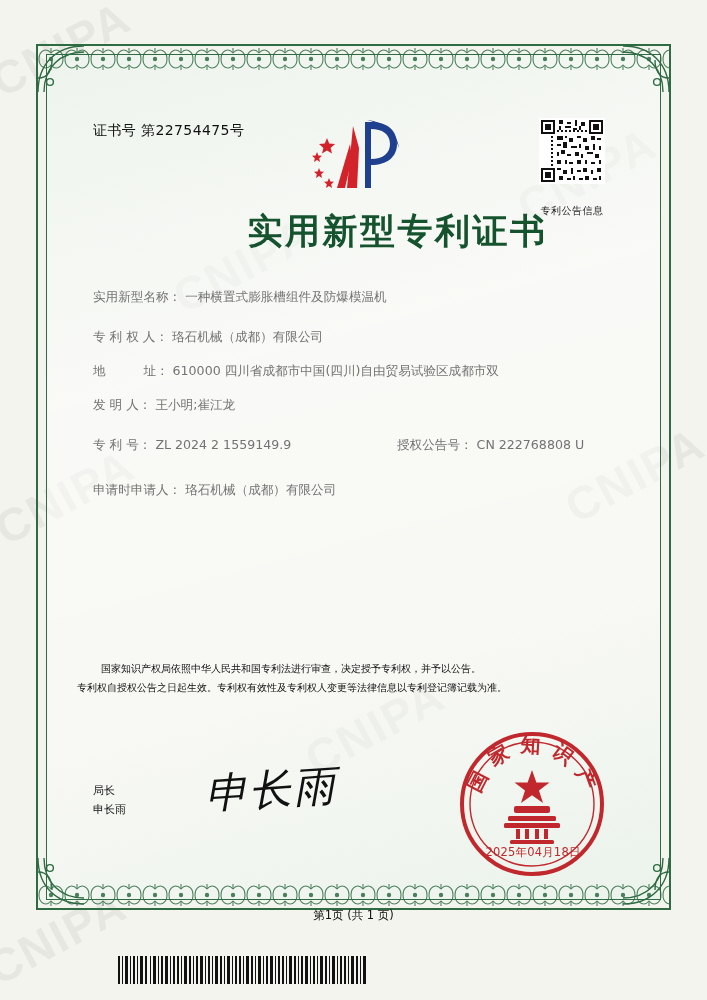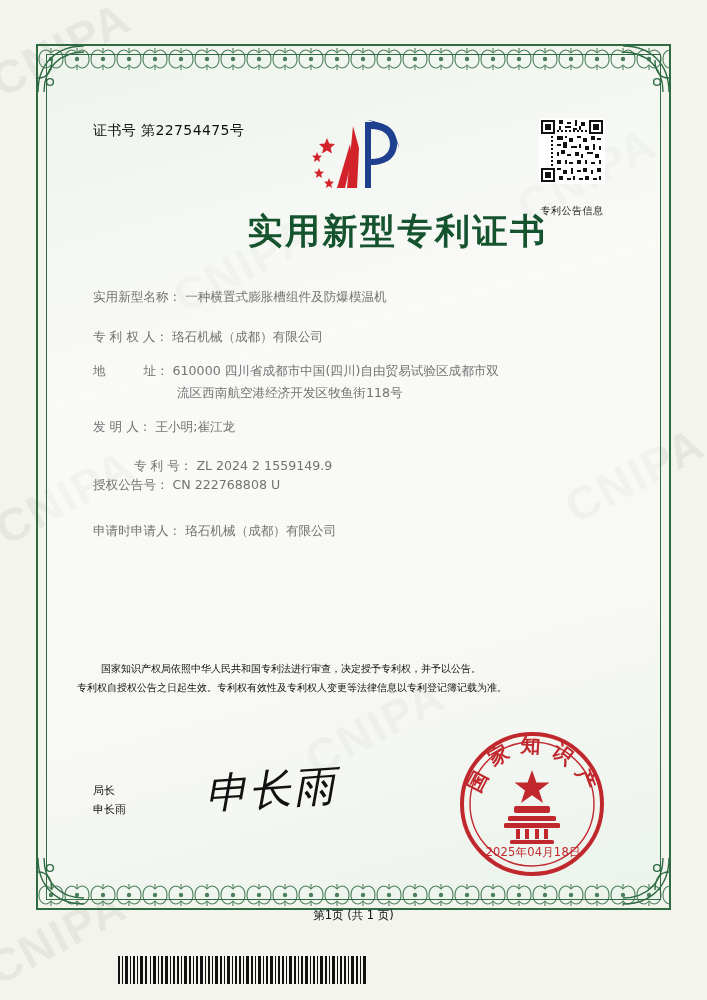--- a/index.html
+++ b/index.html
@@ -404,7 +404,6 @@
     <div class="row">
       <span class="lbl">地　　　址：</span>
       <span class="val">610000 四川省成都市中国(四川)自由贸易试验区成都市双</span>
-      <span class="addr-cont">流区西南航空港经济开发区牧鱼街118号</span>
     </div>
 
     <div class="row">

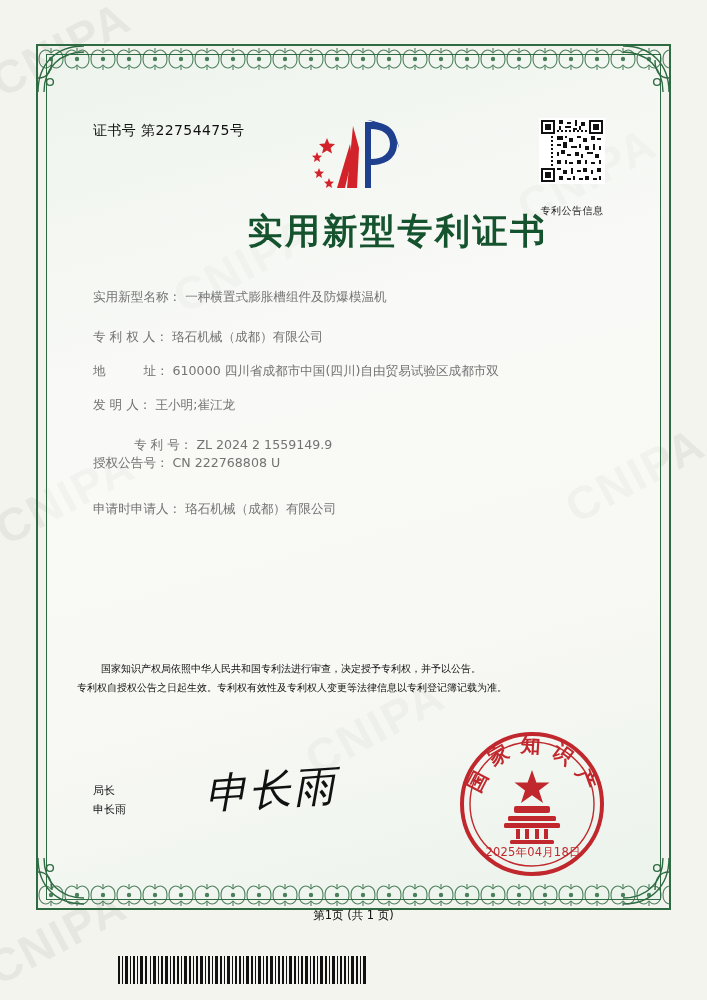--- a/index.html
+++ b/index.html
@@ -132,7 +132,7 @@
   .row .val { }
 
   .row-two { position: relative; }
-  .row-two .left { display: inline-block; width: 300px; margin-left: 41px; }
+  .row-two .left { display: inline-block; width: 300px; }
   .row-two .right { display: inline-block; }
 
   .addr-cont {

